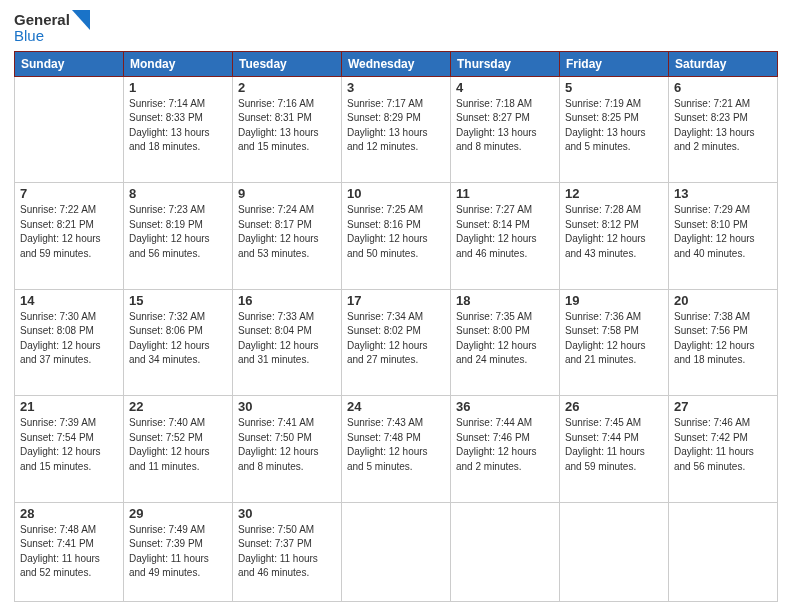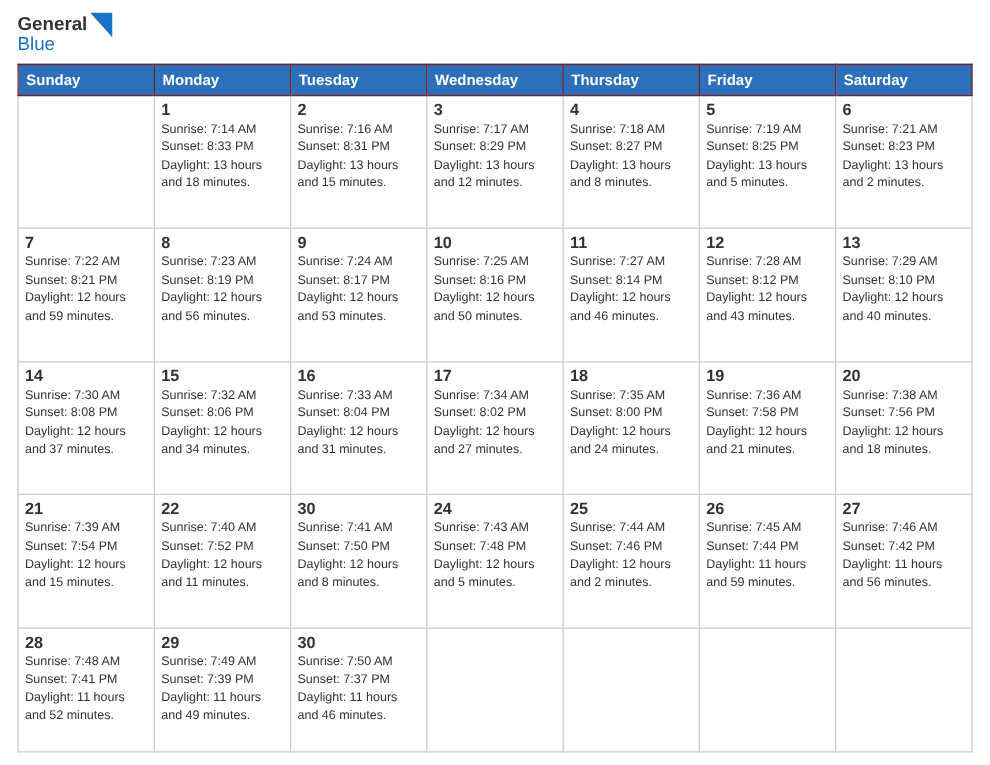--- a/index.html
+++ b/index.html
@@ -219,7 +219,7 @@
             <div class="day-info">Sunrise: 7:43 AM<br>Sunset: 7:48 PM<br>Daylight: 12 hours<br>and 5 minutes.</div>
           </td>
           <td>
-            <span class="day-number">25</span>
+            <span class="day-number">36</span>
             <div class="day-info">Sunrise: 7:44 AM<br>Sunset: 7:46 PM<br>Daylight: 12 hours<br>and 2 minutes.</div>
           </td>
           <td>

